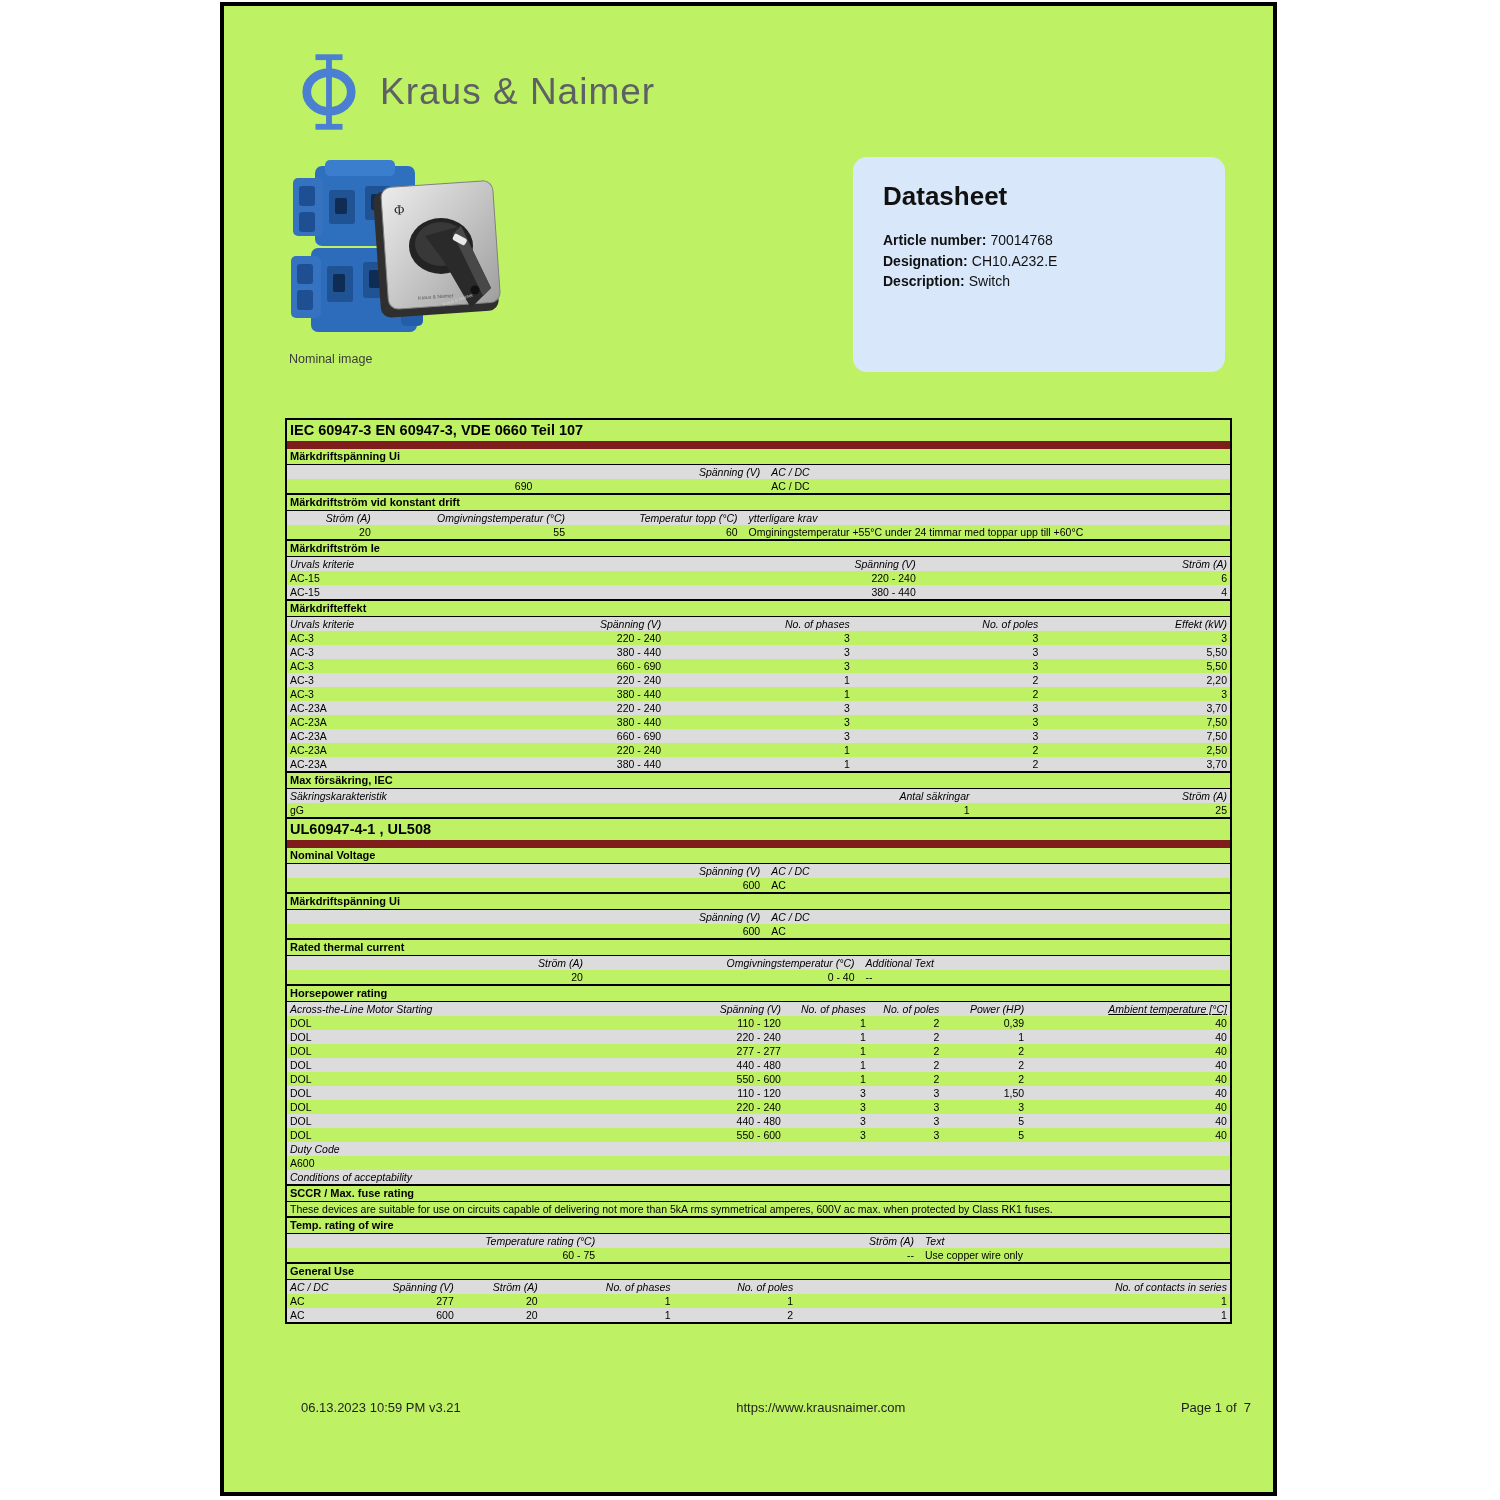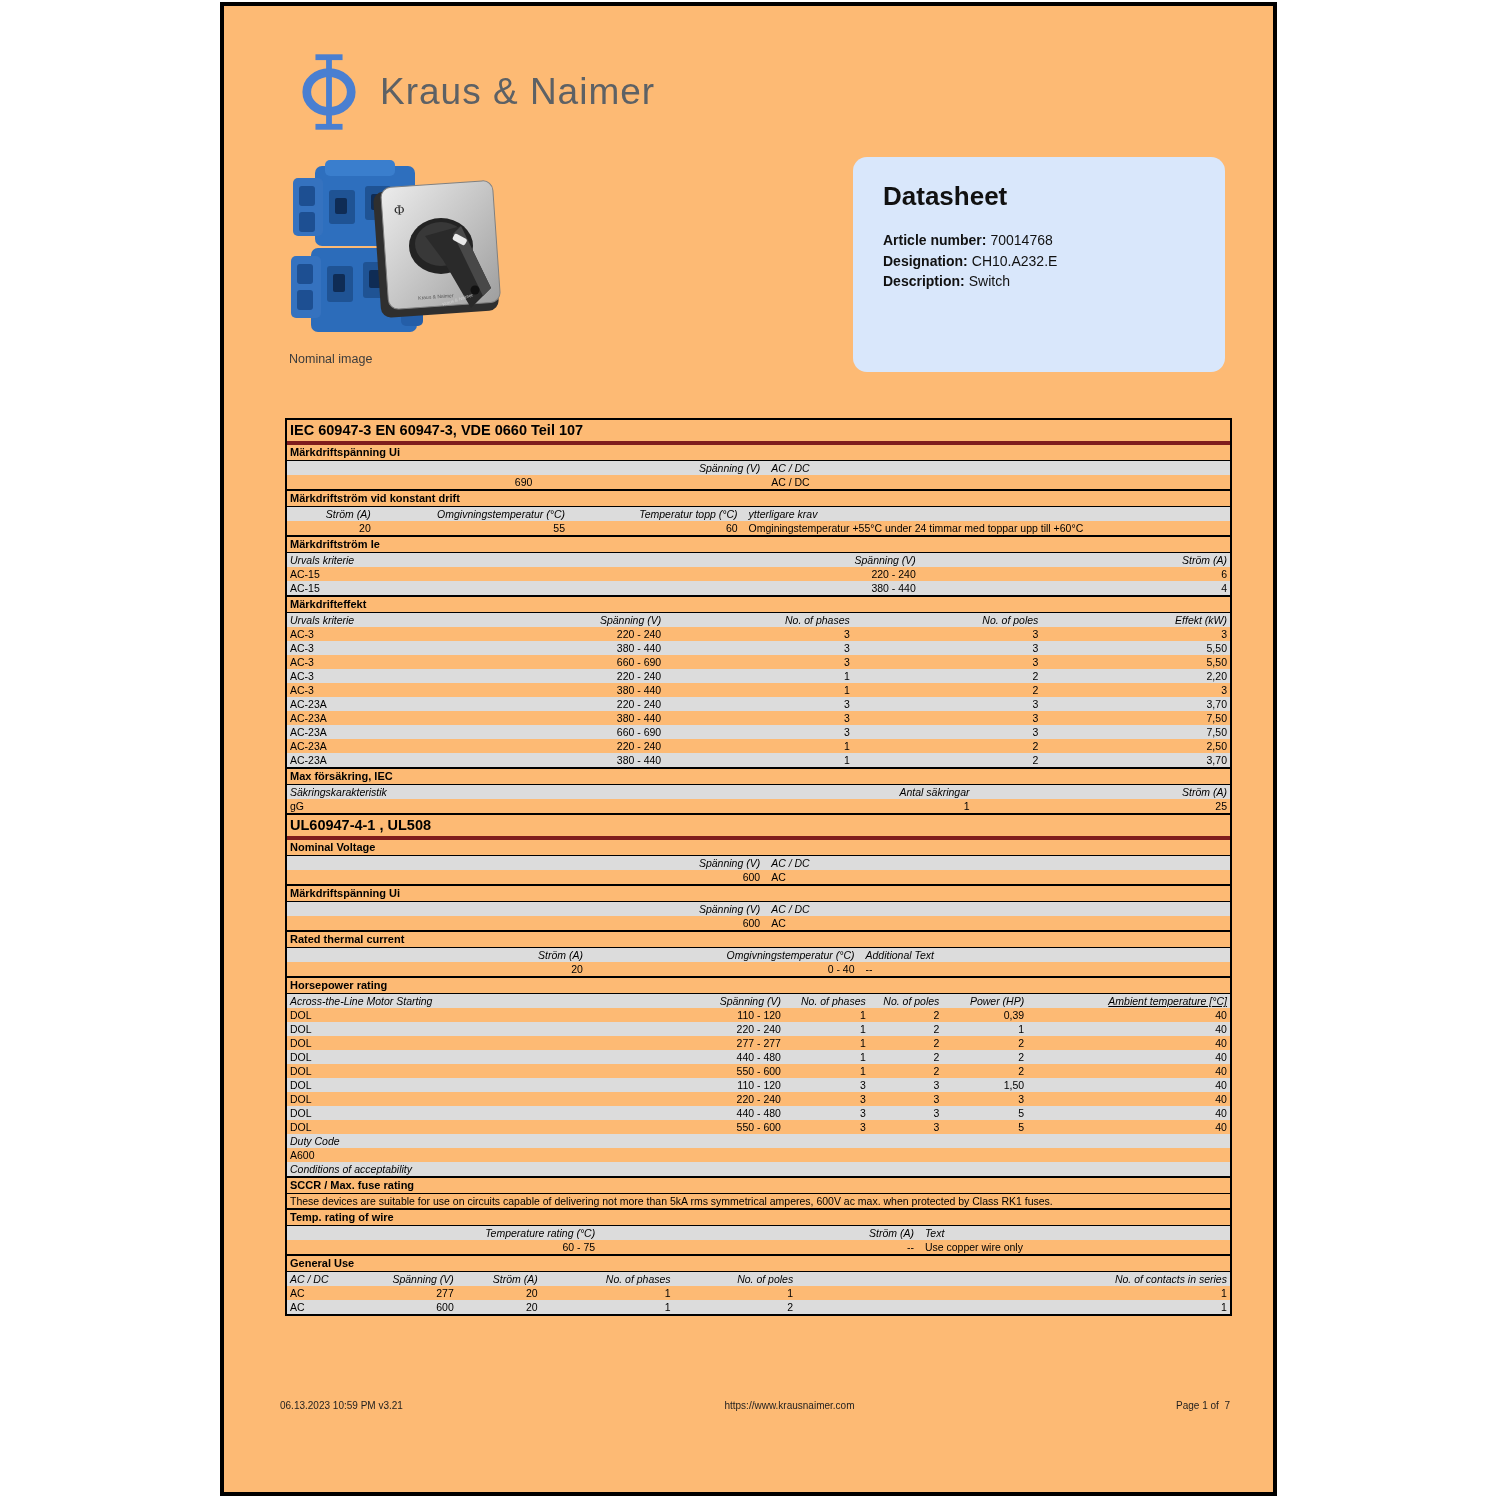--- a/index.html
+++ b/index.html
@@ -5,7 +5,7 @@
   html,body{margin:0;padding:0;width:1500px;height:1500px;background:#ffffff;
     font-family:"Liberation Sans", sans-serif; overflow:hidden;}
   .page{position:absolute;left:220px;top:2px;width:1057px;height:1494px;
-    border:4px solid var(--page-border,#000);box-sizing:border-box;background:#fdba74;}
+    border:4px solid var(--page-border,#000);box-sizing:border-box;background:#bef264;}
 
   
   .logo{position:absolute;left:76px;top:48px;display:flex;align-items:center;gap:22px;}

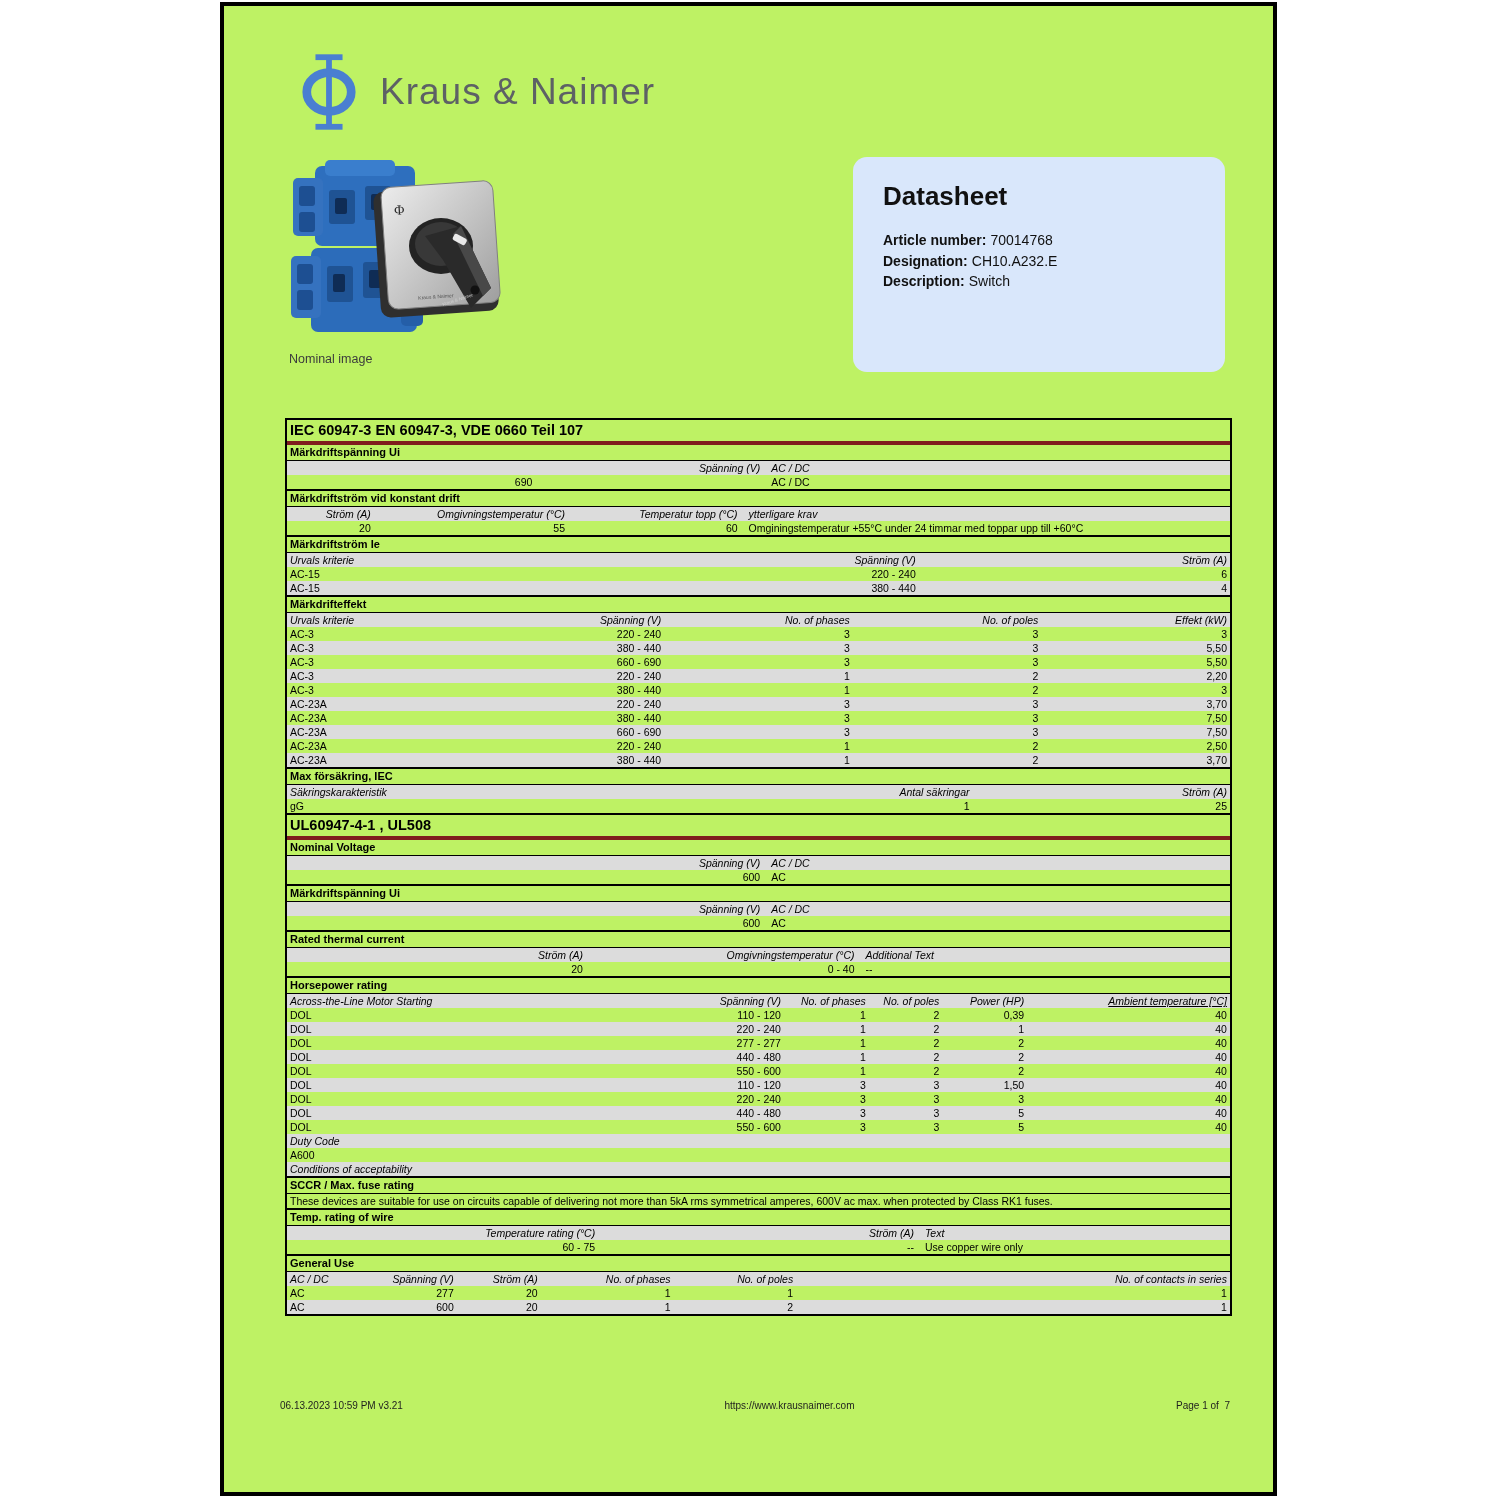--- a/index.html
+++ b/index.html
@@ -30,7 +30,7 @@
   .trow.header{background:var(--row-shade,#dcdcdc);font-style:italic;}
   .trow.data.shade{background:var(--row-shade,#dcdcdc);}
   .trow.title{font-weight:bold;font-size:14.5px;line-height:21px;min-height:21px;
-    border-top:2px solid #000;border-bottom:4px solid #7f1d1d;padding-left:3px;}
+    border-top:2px solid #000;border-bottom:8px solid #7f1d1d;padding-left:3px;}
   .trow.title:first-child{border-top:none;}
   .trow.section{font-weight:bold;font-size:11px;line-height:15px;min-height:15px;
     border-top:2px solid #000;border-bottom:1px solid #000;padding-left:3px;}

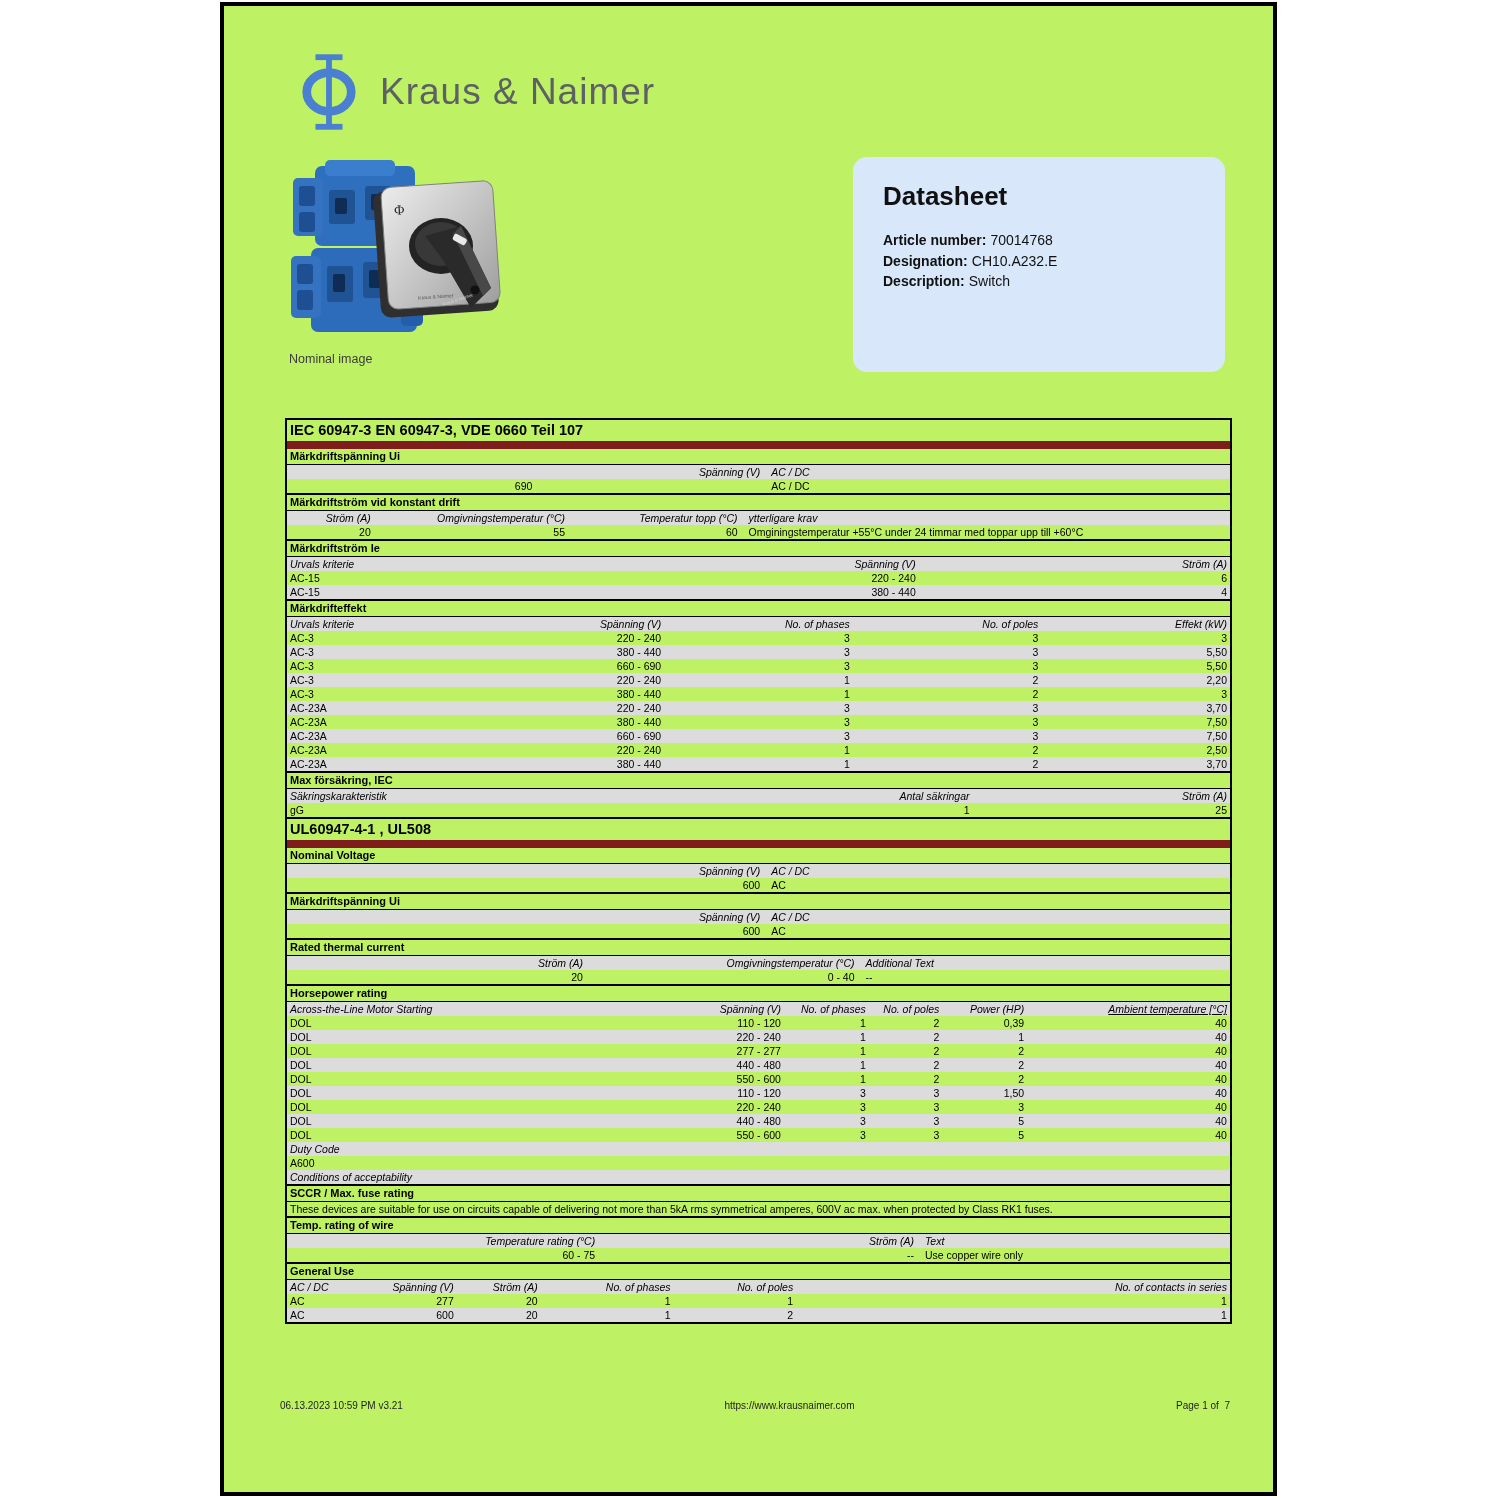--- a/index.html
+++ b/index.html
@@ -41,8 +41,8 @@
   .tcell.al:first-child{padding-left:3px;}
 
   
-  .footer{position:absolute;left:56px;top:1394px;width:950px;display:flex;align-items:baseline;
-    font-size:10px;color:#1e1e1e;justify-content:center;}
+  .footer{position:absolute;left:77px;top:1394px;width:950px;display:flex;align-items:baseline;
+    font-size:13px;color:#1e1e1e;justify-content:center;}
   .footer .f-left{white-space:pre;}
   .footer .f-center{flex:1;text-align:center;color:#1e1e1e;text-decoration:none;}
   .footer .f-right{white-space:pre;}

